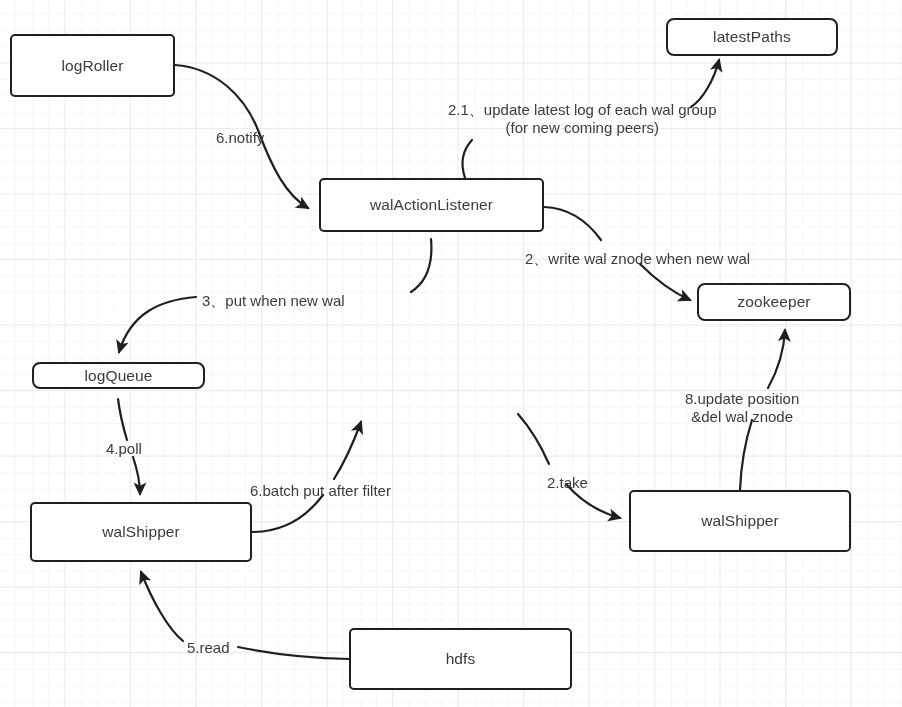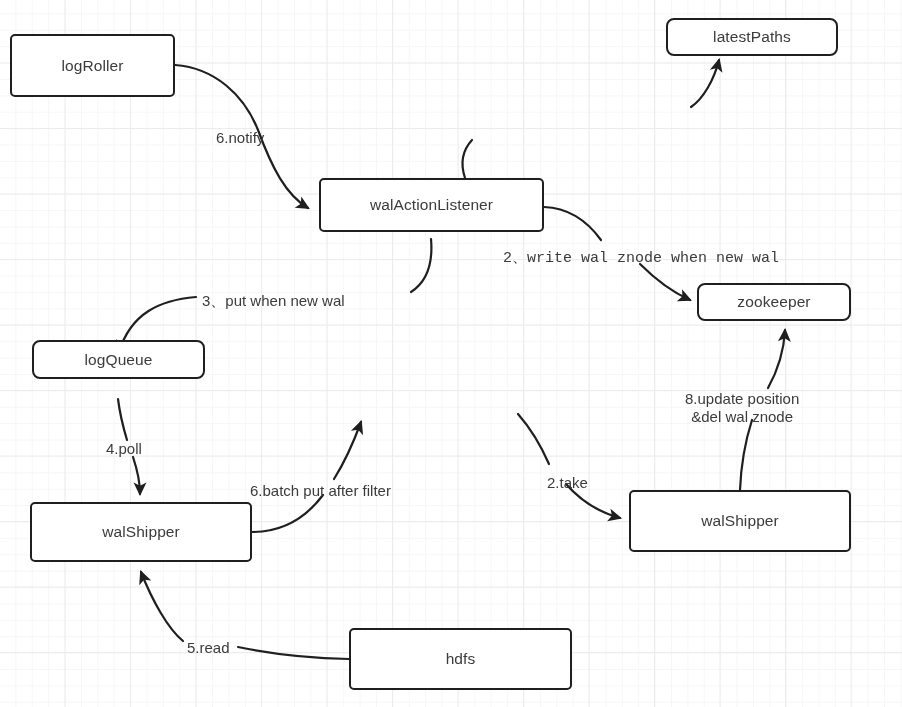--- a/index.html
+++ b/index.html
@@ -142,6 +142,8 @@
 
   <div class="edge-label" style="left:216px; top:129px;">6.notify</div>
 
+  <div class="edge-label center" style="left:448px; top:101px;">2.1、update latest log of each wal group
+(for new coming peers)</div>
 
   <div class="edge-label" style="left:503px; top:250px;font-family:Liberation Mono, monospace;">2、write wal znode when new wal</div>
 

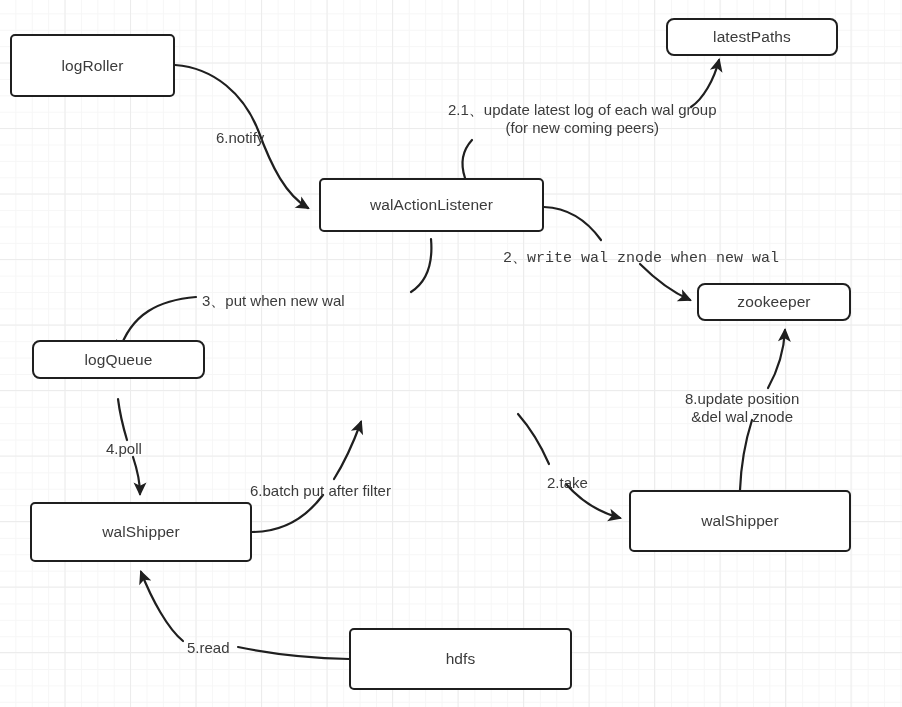--- a/index.html
+++ b/index.html
@@ -145,7 +145,7 @@
   <div class="edge-label center" style="left:448px; top:101px;">2.1、update latest log of each wal group
 (for new coming peers)</div>
 
-  <div class="edge-label" style="left:503px; top:250px;font-family:Liberation Mono, monospace;">2、write wal znode when new wal</div>
+  <div class="edge-label" style="left:525px; top:250px;">2、write wal znode when new wal</div>
 
   <div class="edge-label" style="left:202px; top:292px;">3、put when new wal</div>
 

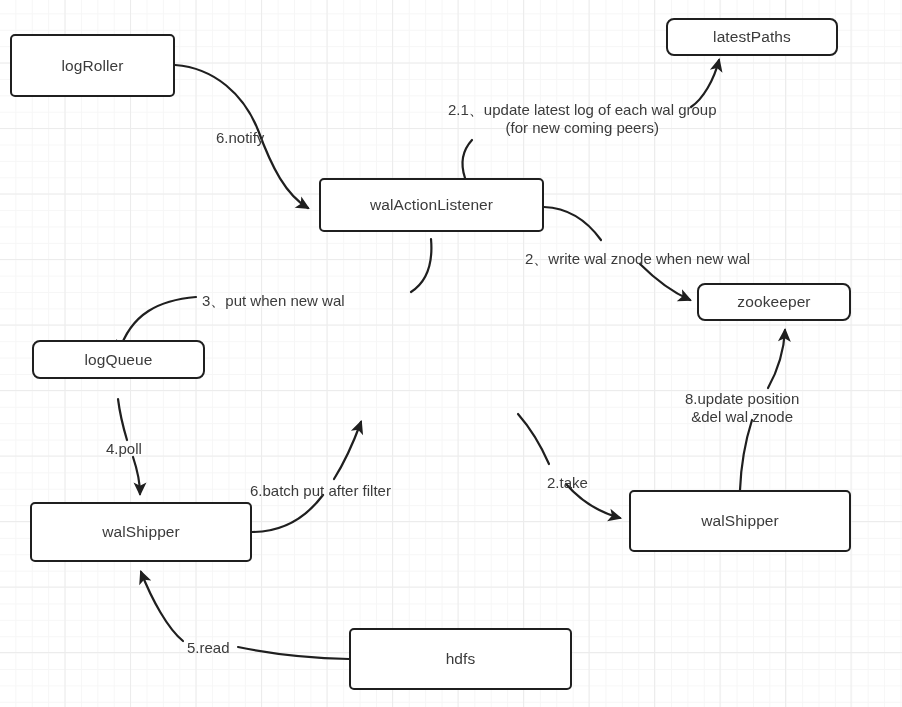--- a/index.html
+++ b/index.html
@@ -123,7 +123,7 @@
     <span class="node-label">zookeeper</span>
   </div>
 
-  <div class="node sharp" style="left:32px; top:340px; width:173px; height:39px;">
+  <div class="node sharp" style="left:32px; top:362px; width:173px; height:27px;">
     <span class="node-label">logQueue</span>
   </div>
 

